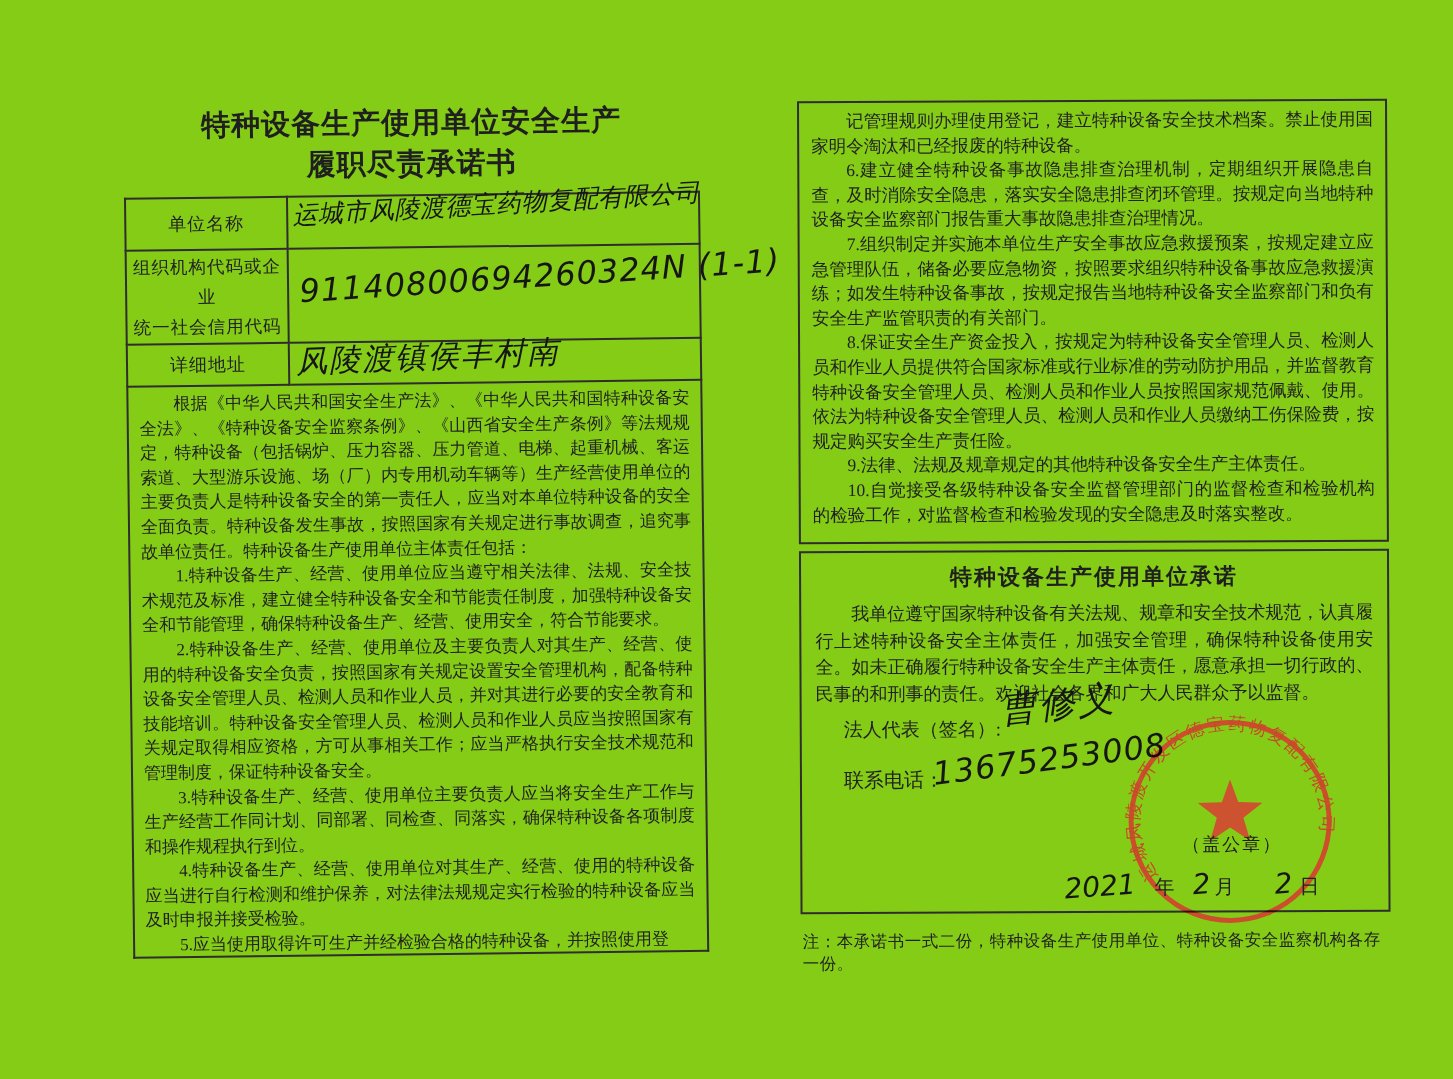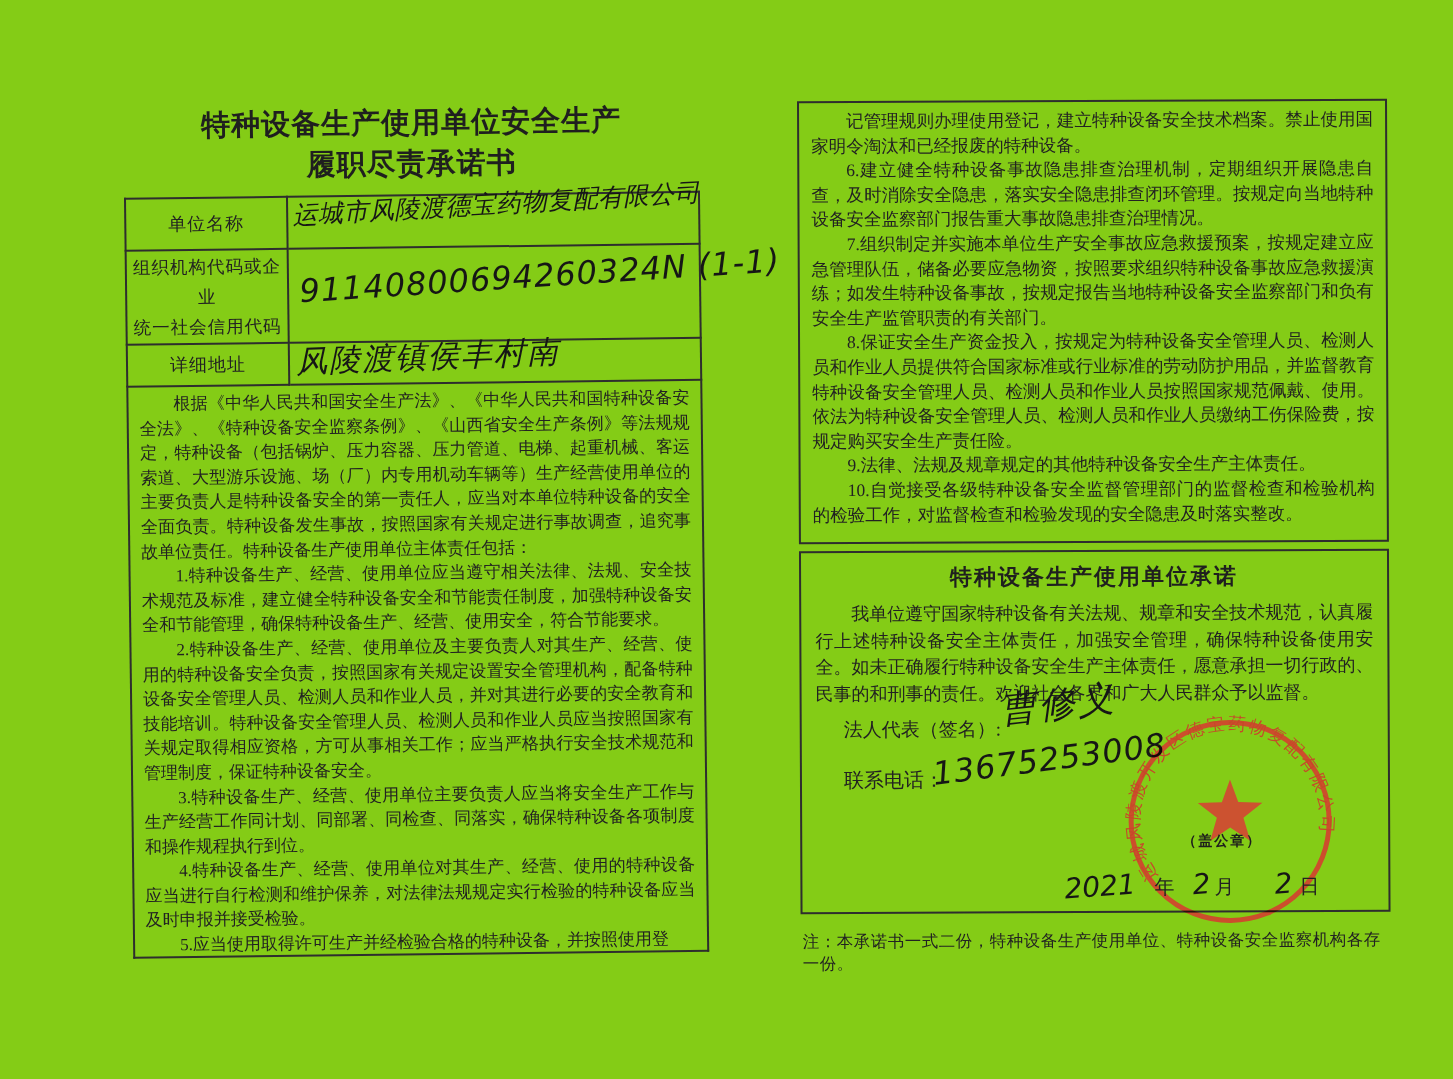--- a/index.html
+++ b/index.html
@@ -40,7 +40,7 @@
   .phone-line{position:absolute;left:42px;top:214px;font-size:20px;color:#222;}
   .hw-phone{position:absolute;left:130px;top:188px;font-size:32px;transform:rotate(-7deg);letter-spacing:1px;}
   .seal{position:absolute;left:322px;top:164px;opacity:0.88;mix-blend-mode:multiply;pointer-events:none;}
-  .stamp-label{position:absolute;left:380px;top:281px;font-size:14px;letter-spacing:2px;color:#1d1d1d;font-weight:bold;}
+  .stamp-label{position:absolute;left:380px;top:281px;font-size:18px;letter-spacing:2px;color:#1d1d1d;}
   .date-row{position:absolute;top:318px;left:0;width:100%;height:40px;font-size:20px;color:#222;}
   .date-row .unit{position:absolute;top:4px;}
   .hw-date{position:absolute;font-size:28px;transform:rotate(-4deg);}

